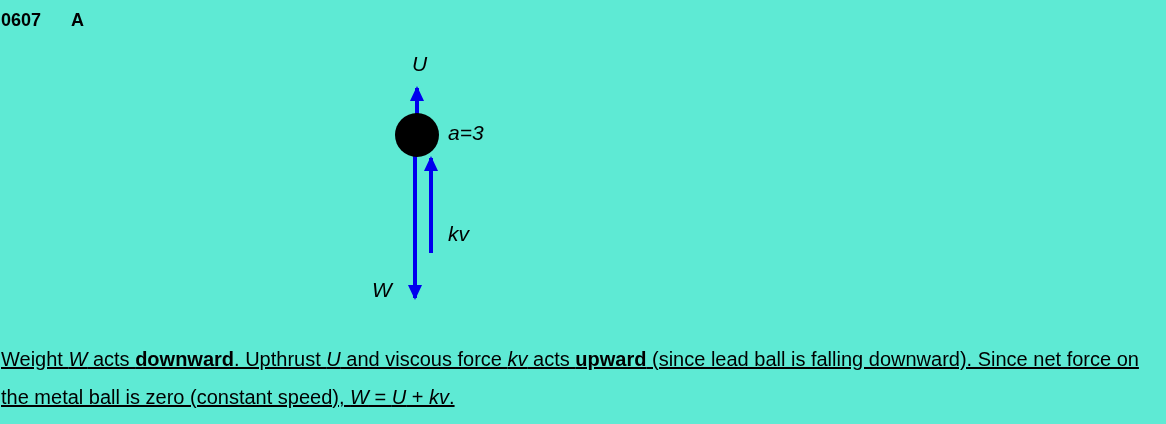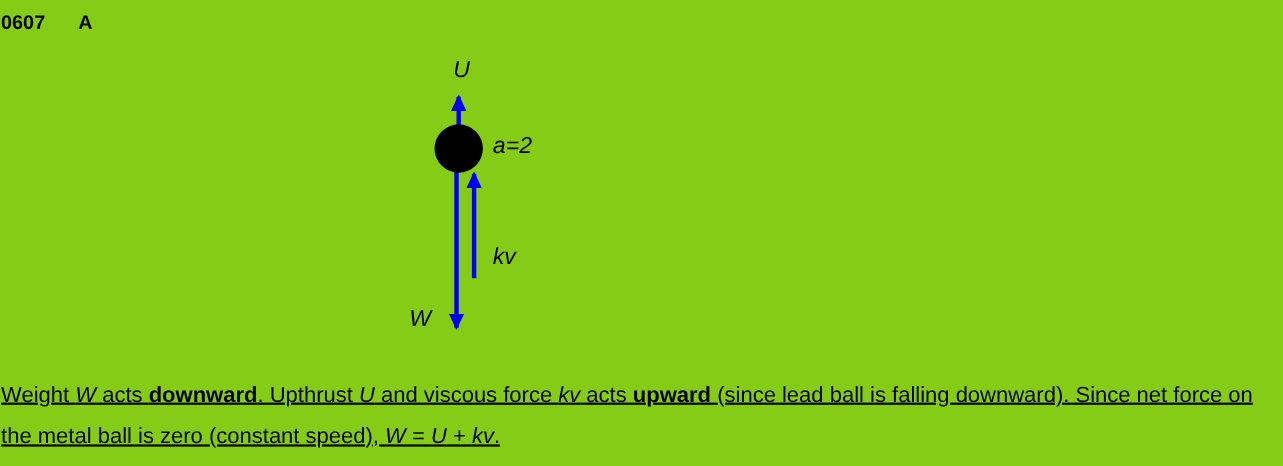--- a/index.html
+++ b/index.html
@@ -6,7 +6,7 @@
   .page{
     position:relative;
     width:1166px;height:424px;
-    background:#84cc16;
+    background:#5eead4;
     font-family:"Liberation Sans",sans-serif;
     color:#000;
     overflow:hidden;

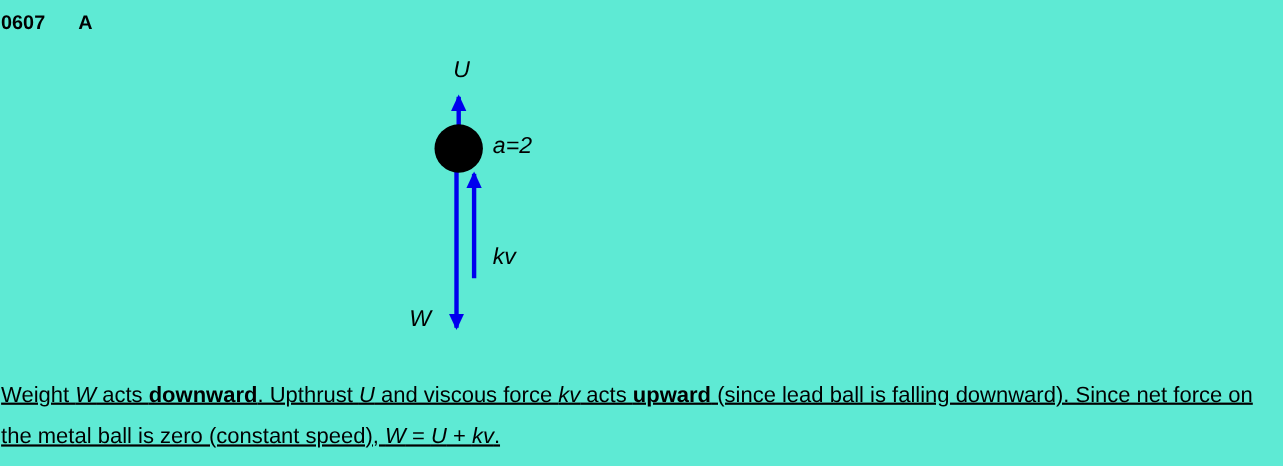--- a/index.html
+++ b/index.html
@@ -64,7 +64,7 @@
       <circle cx="67" cy="87" r="22" fill="var(--ball,#000000)"></circle>
     </svg>
     <span class="dlabel label-u">U</span>
-    <span class="dlabel label-a">a=2</span>
+    <span class="dlabel label-a">a=3</span>
     <span class="dlabel label-kv">kv</span>
     <span class="dlabel label-w">W</span>
   </div>

